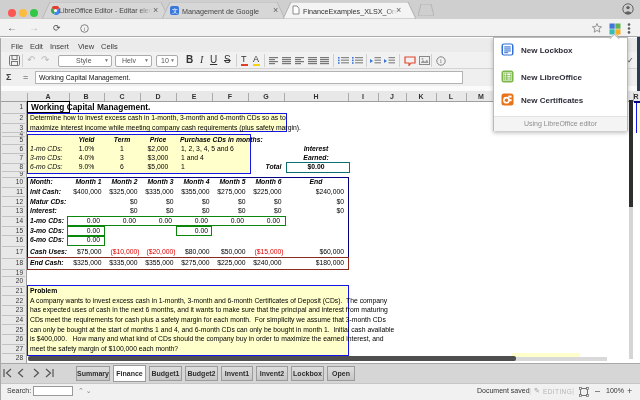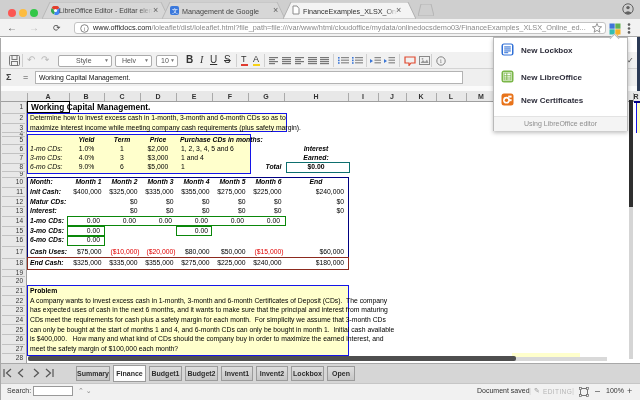--- a/index.html
+++ b/index.html
@@ -100,9 +100,6 @@
 <div class="tx" style="left:7px;top:23px;color:#4a4a4a;font-size:10px;line-height:10px">←</div>
 <div class="tx" style="left:29px;top:23px;color:#b9b9b9;font-size:10px;line-height:10px">→</div>
 <div class="tx" style="left:53px;top:23px;color:#4a4a4a;font-size:9px;line-height:10px">⟳</div>
-<div id="urlf">
-      <div style="width:540px;white-space:nowrap;transform:scaleX(0.915);transform-origin:0 50%"><span style="color:#252525">www.offidocs.com</span>/loleaflet/dist/loleaflet.html?file_path=file:///var/www/html/cloudoffice/mydata/onlinedocsdemo03/FinanceExamples_XLSX_Online_ed...</div>
-    </div>
 <svg style="position:absolute;left:80px;top:24px" width="9" height="9" viewBox="0 0 9 9">
       <circle cx="4.5" cy="4.5" r="3.8" fill="none" stroke="#777" stroke-width="0.9"></circle>
       <text x="4.5" y="6.8" font-size="6" text-anchor="middle" fill="#777">i</text>

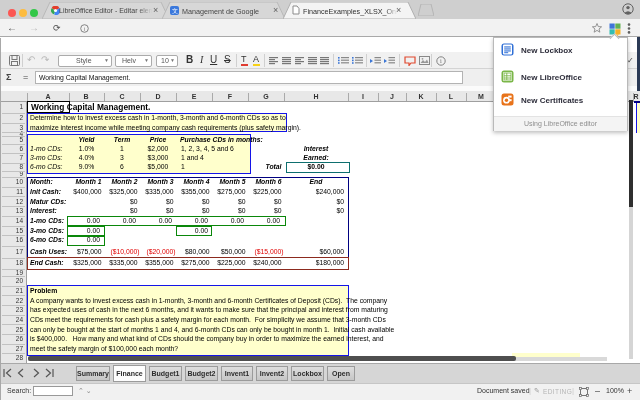--- a/index.html
+++ b/index.html
@@ -123,6 +123,13 @@
 
 <div style="position:absolute;left:0;top:38px;width:1px;height:362px;background:#a8a8a8;z-index:40"></div>
 
+<div id="menubar">
+ <span style="position:absolute;left:11px;top:3.5px">File</span>
+ <span style="position:absolute;left:30px;top:3.5px">Edit</span>
+ <span style="position:absolute;left:50px;top:3.5px">Insert</span>
+ <span style="position:absolute;left:78px;top:3.5px">View</span>
+ <span style="position:absolute;left:101px;top:3.5px">Cells</span>
+</div>
 
 <div id="apptb"></div>
 <div id="tbicons">

